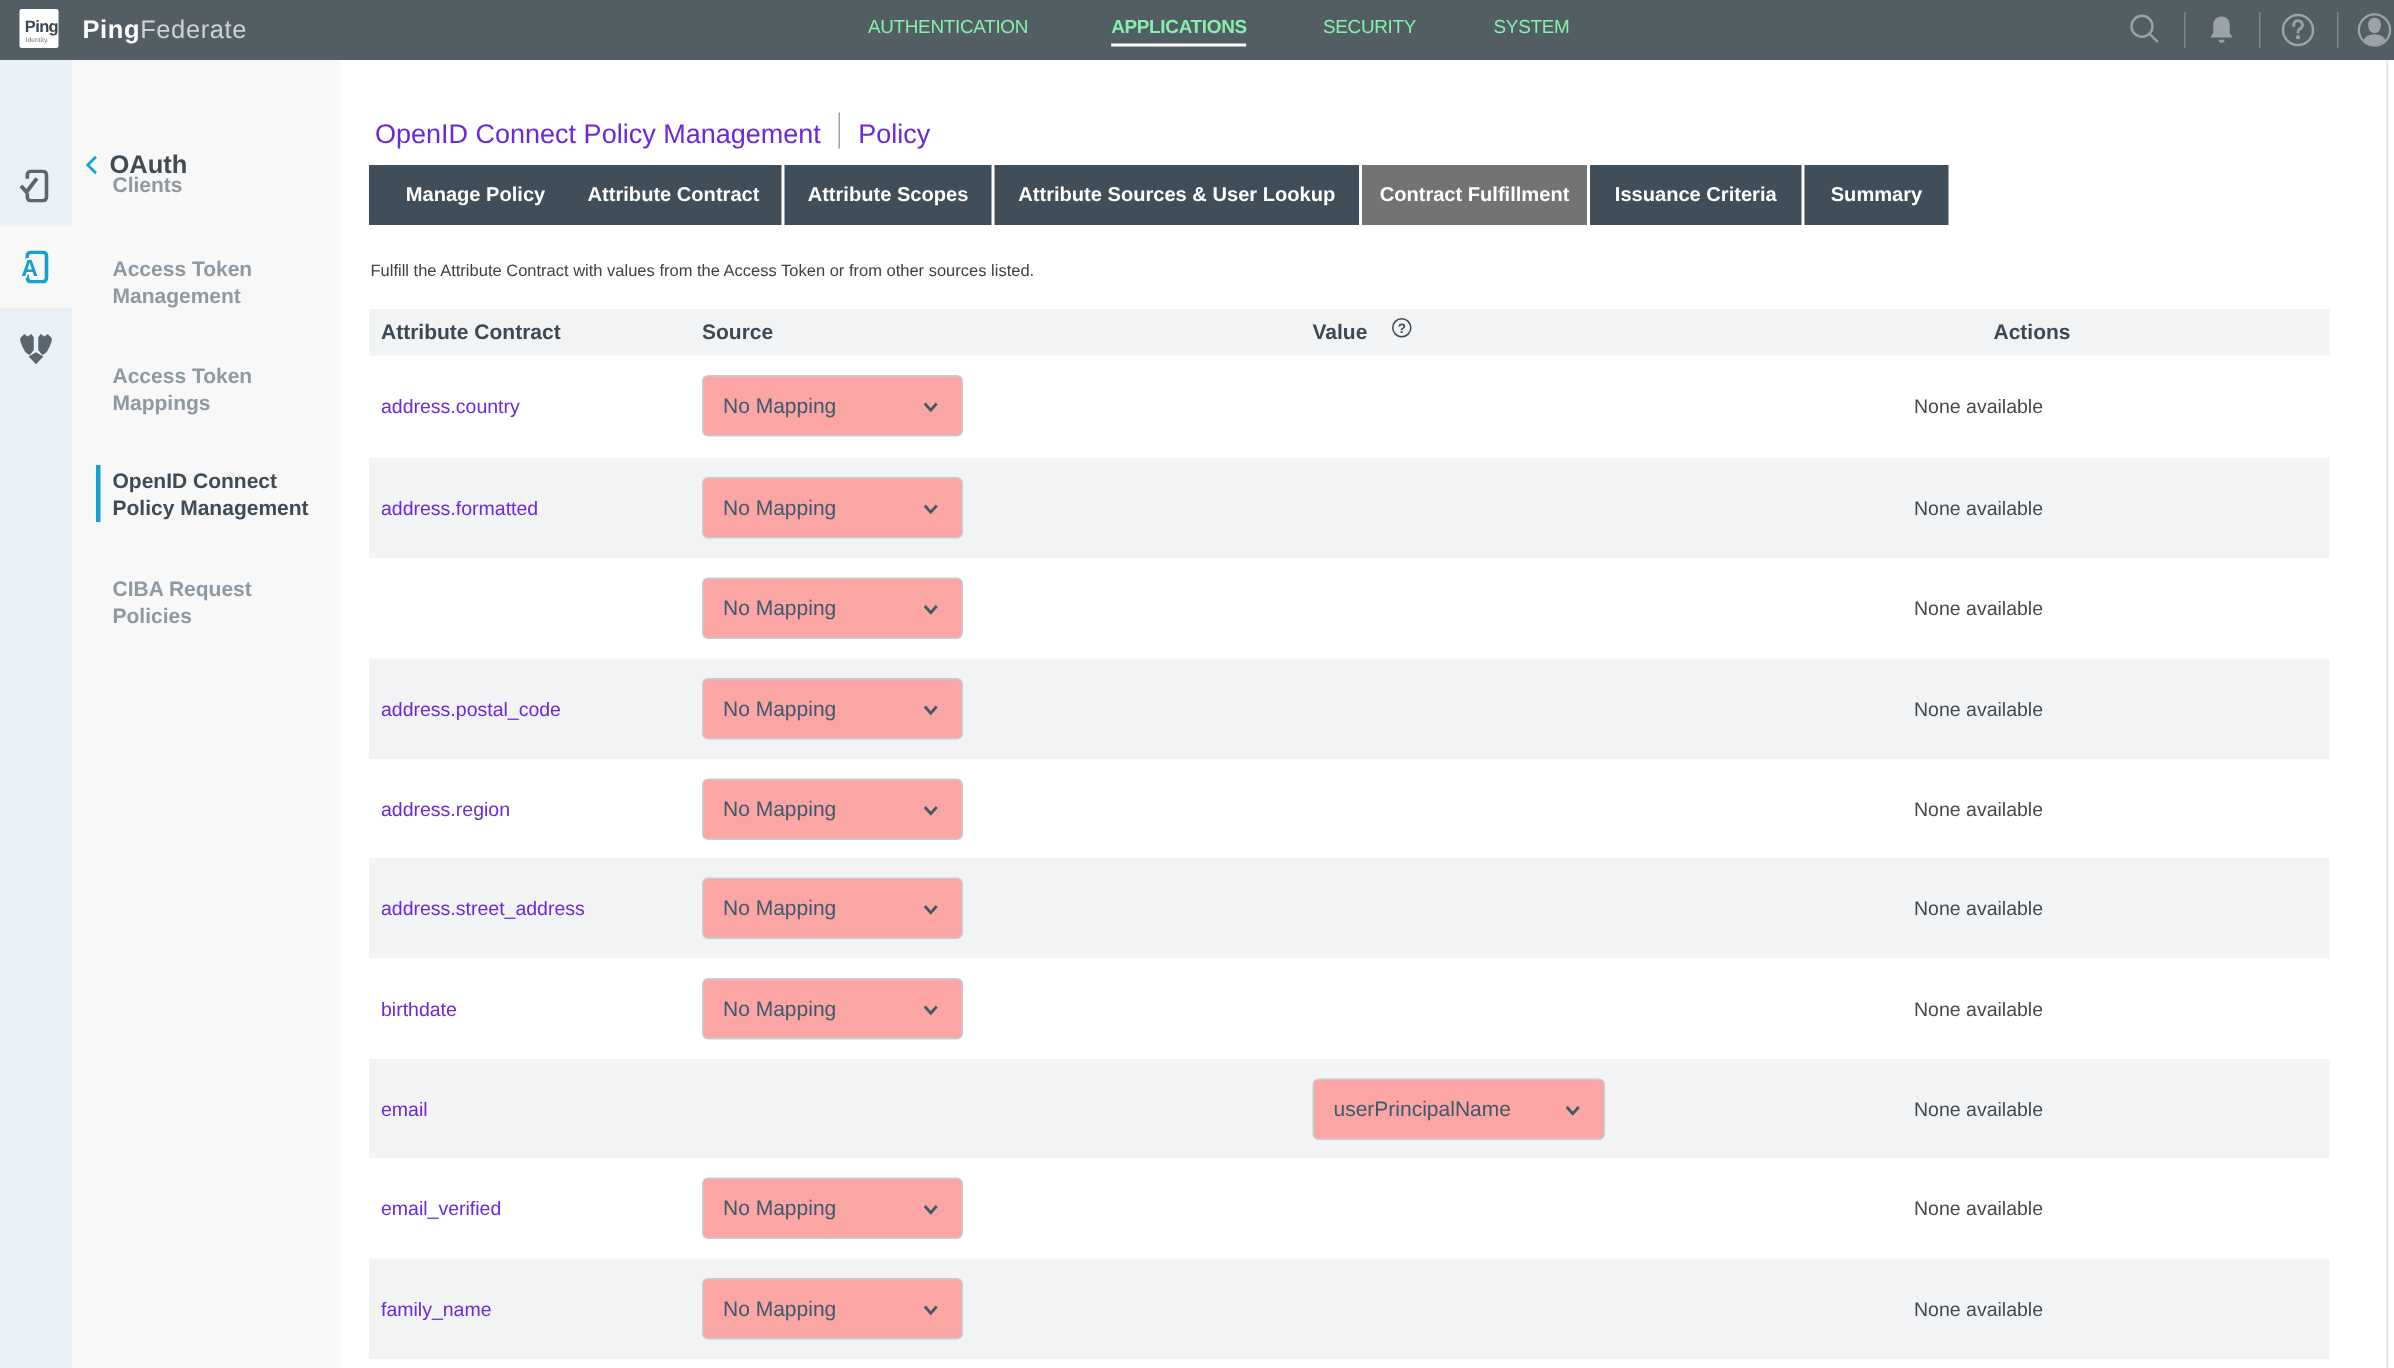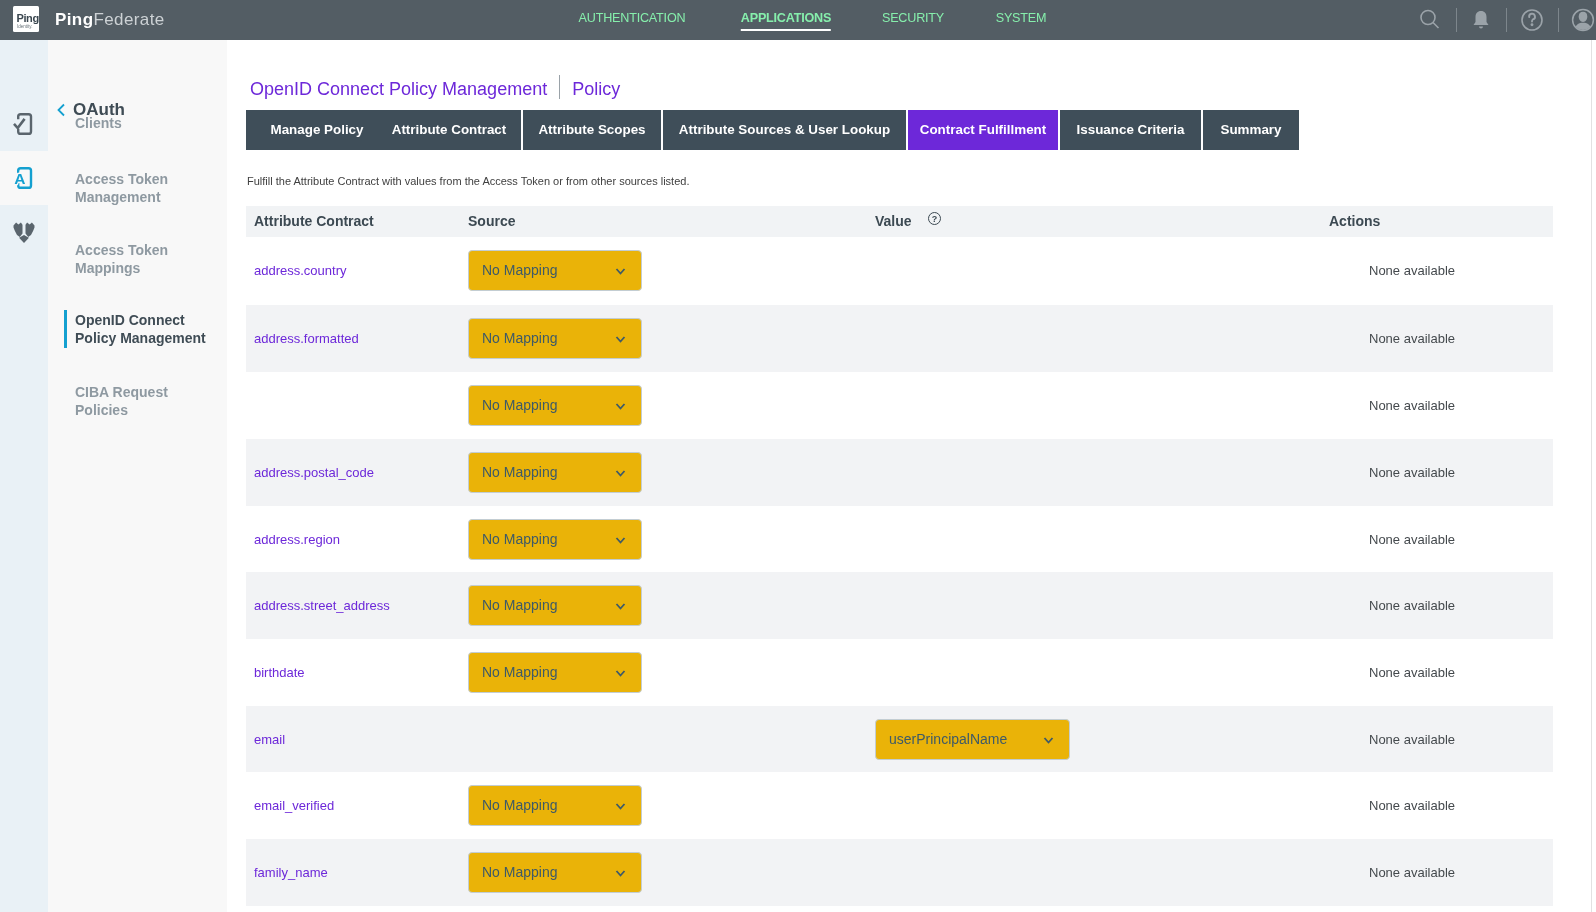--- a/index.html
+++ b/index.html
@@ -40,7 +40,7 @@
   
   .tab { position:absolute; top:110px; height:40px; background:#3f4e59; color:#fff;
     font-size:13.4px; font-weight:bold; text-align:center; line-height:40px; }
-  .tab.active { background:#6d28d9; }
+  .tab.active { background:#737373; }
 
   #desc { position:absolute; left:247px; top:175px; font-size:11px; color:#404040; }
 

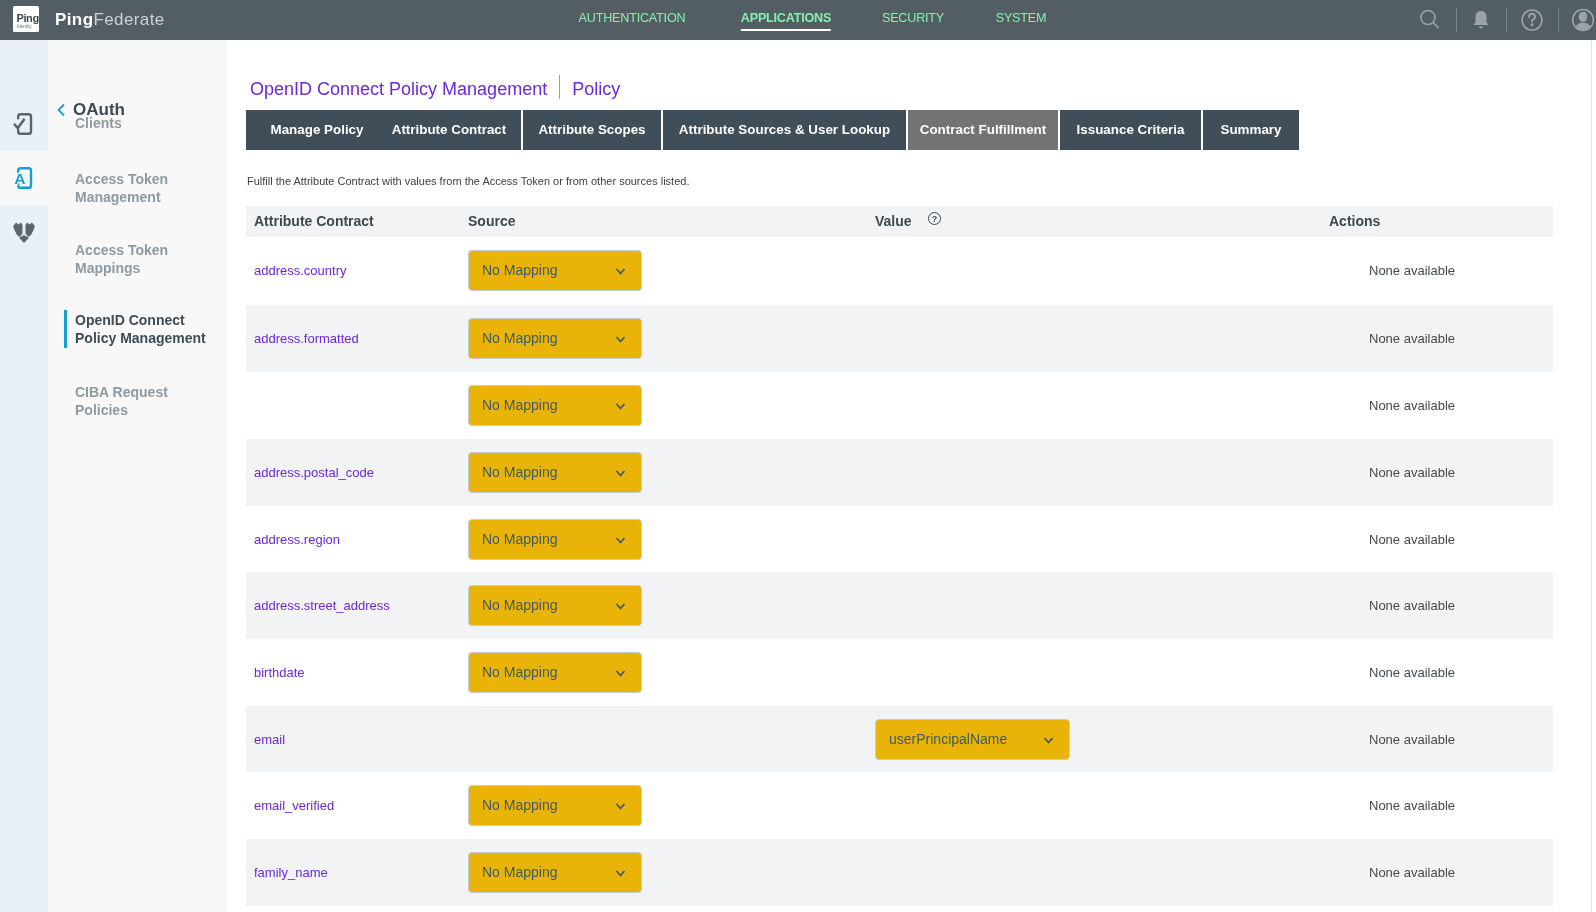--- a/index.html
+++ b/index.html
@@ -51,7 +51,7 @@
   .row.alt { background:#f2f3f5; }
   .rowlabel { position:absolute; left:8px; top:0; height:67px; line-height:67px; font-size:13px; color:#6d28d9; }
   .actions { position:absolute; left:1123px; top:0; height:67px; line-height:67px; font-size:13px; color:#44494d; }
-  .dd { position:absolute; top:13px; height:41px; background:#eab308; border:1px solid #c3cdd2; border-radius:4px;
+  .dd { position:absolute; top:13px; height:41px; background:#fca5a5; border:1px solid #c3cdd2; border-radius:4px;
     font-size:14px; color:#3e5a68; line-height:39px; padding-left:13px; }
   .dd svg { position:absolute; right:14px; top:14px; }
   #qcirc { position:absolute; left:928px; top:212px; width:13px; height:13px; border:1px solid #3c4952;

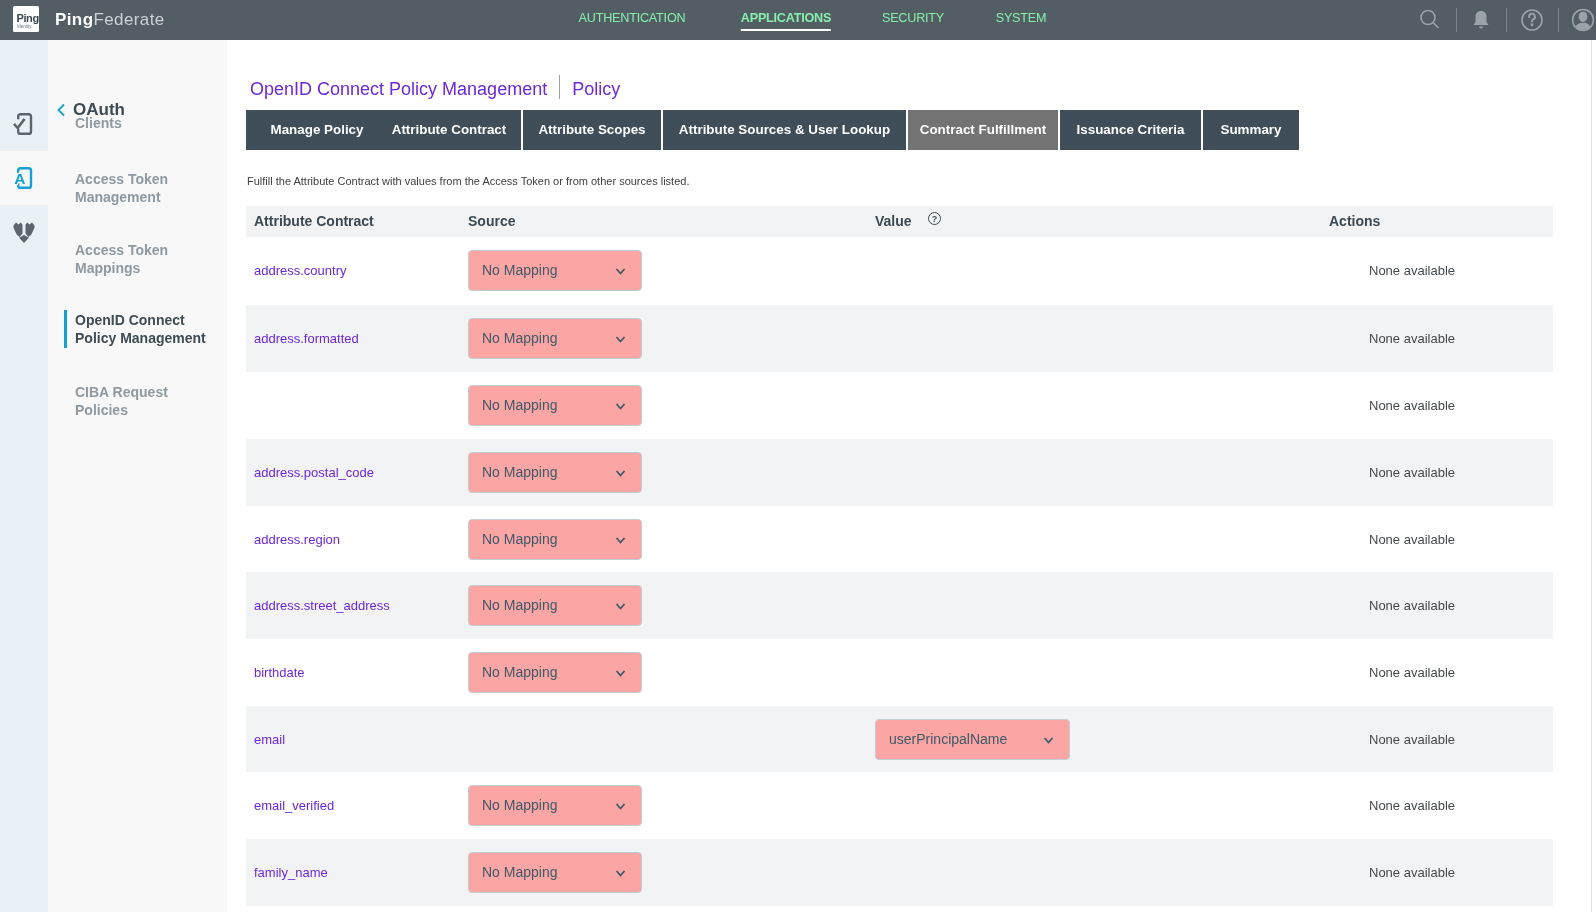--- a/index.html
+++ b/index.html
@@ -50,7 +50,7 @@
   .row { position:absolute; left:246px; width:1307px; height:67px; }
   .row.alt { background:#f2f3f5; }
   .rowlabel { position:absolute; left:8px; top:0; height:67px; line-height:67px; font-size:13px; color:#6d28d9; }
-  .actions { position:absolute; left:1123px; top:0; height:67px; line-height:67px; font-size:13px; color:#44494d; }
+  .actions { position:absolute; left:1030px; top:0; height:67px; line-height:67px; font-size:13px; color:#44494d; }
   .dd { position:absolute; top:13px; height:41px; background:#fca5a5; border:1px solid #c3cdd2; border-radius:4px;
     font-size:14px; color:#3e5a68; line-height:39px; padding-left:13px; }
   .dd svg { position:absolute; right:14px; top:14px; }

